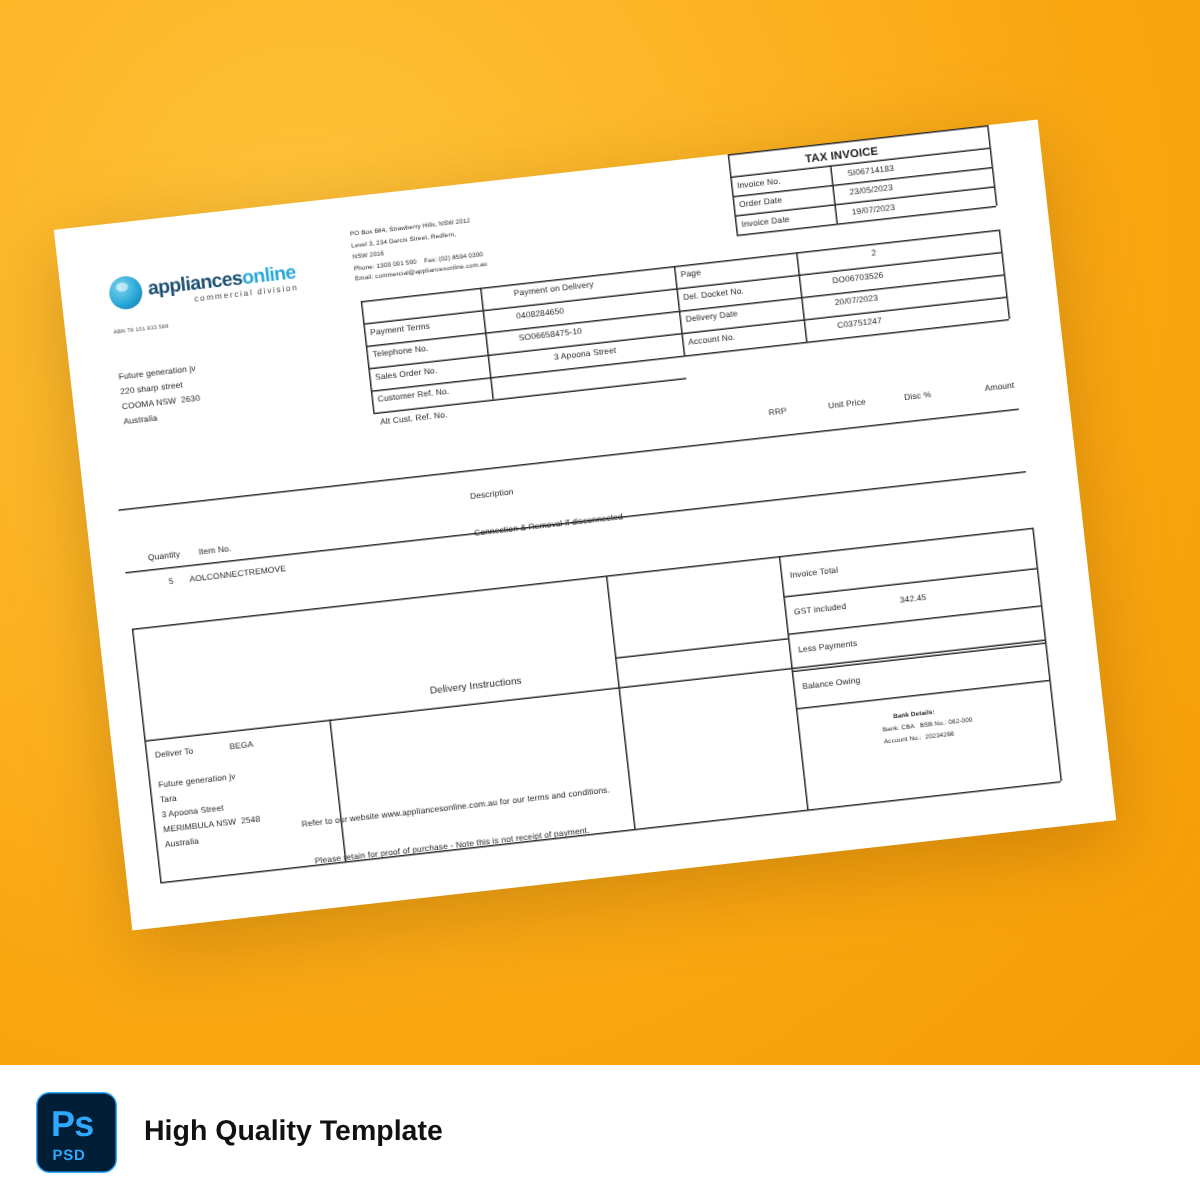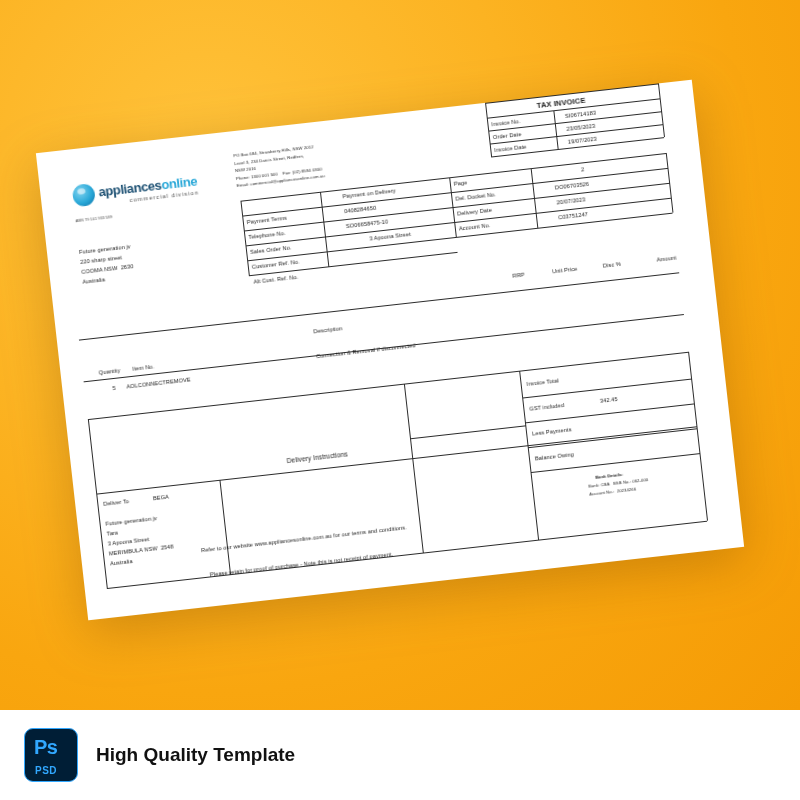--- a/index.html
+++ b/index.html
@@ -97,7 +97,7 @@
   }
   .ps-badge .ps {
     position: absolute; left: 9px; top: 7px;
-    font-size: 20px; font-weight: bold; letter-spacing: -0.5px;
+    font-size: 24px; font-weight: bold; letter-spacing: -0.5px;
   }
   .ps-badge .psd {
     position: absolute; left: 10px; bottom: 5px;

